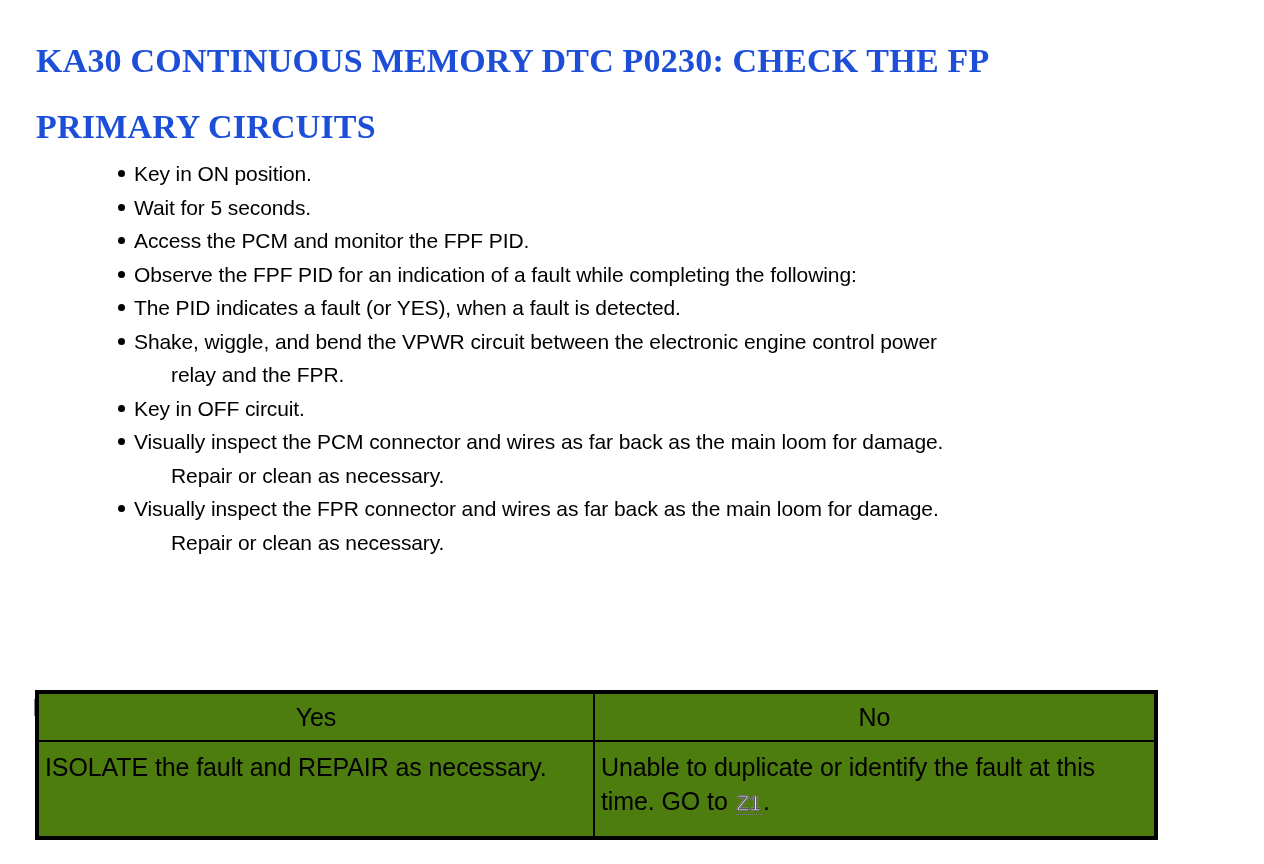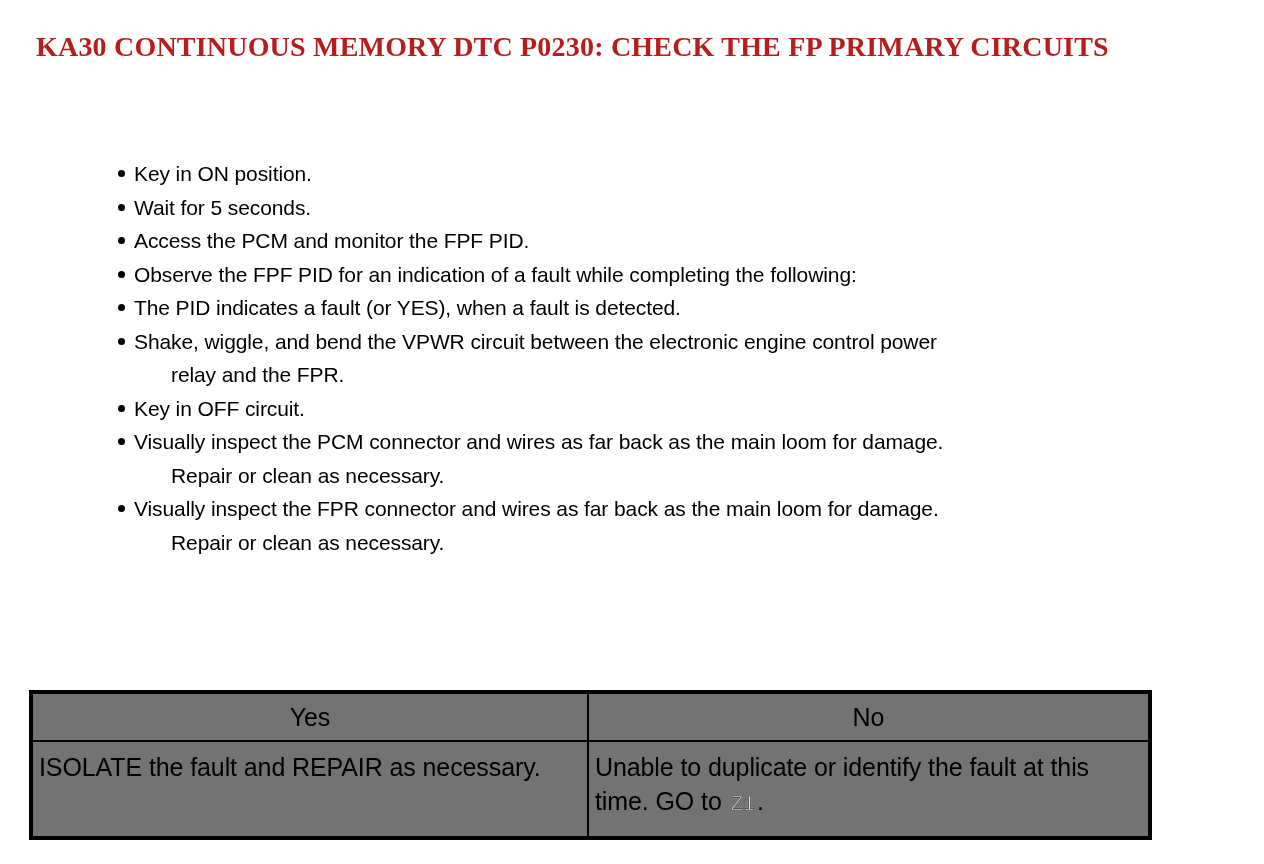--- a/index.html
+++ b/index.html
@@ -34,10 +34,10 @@
     width: 1120px;
     font-family: "Liberation Serif", "DejaVu Serif", serif;
     font-weight: bold;
-    font-size: 28px;
-    line-height: 38px;
+    font-size: 34px;
+    line-height: 66px;
     letter-spacing: 0.2px;
-    color: #b91c1c;
+    color: #1d4ed8;
   }
 
   

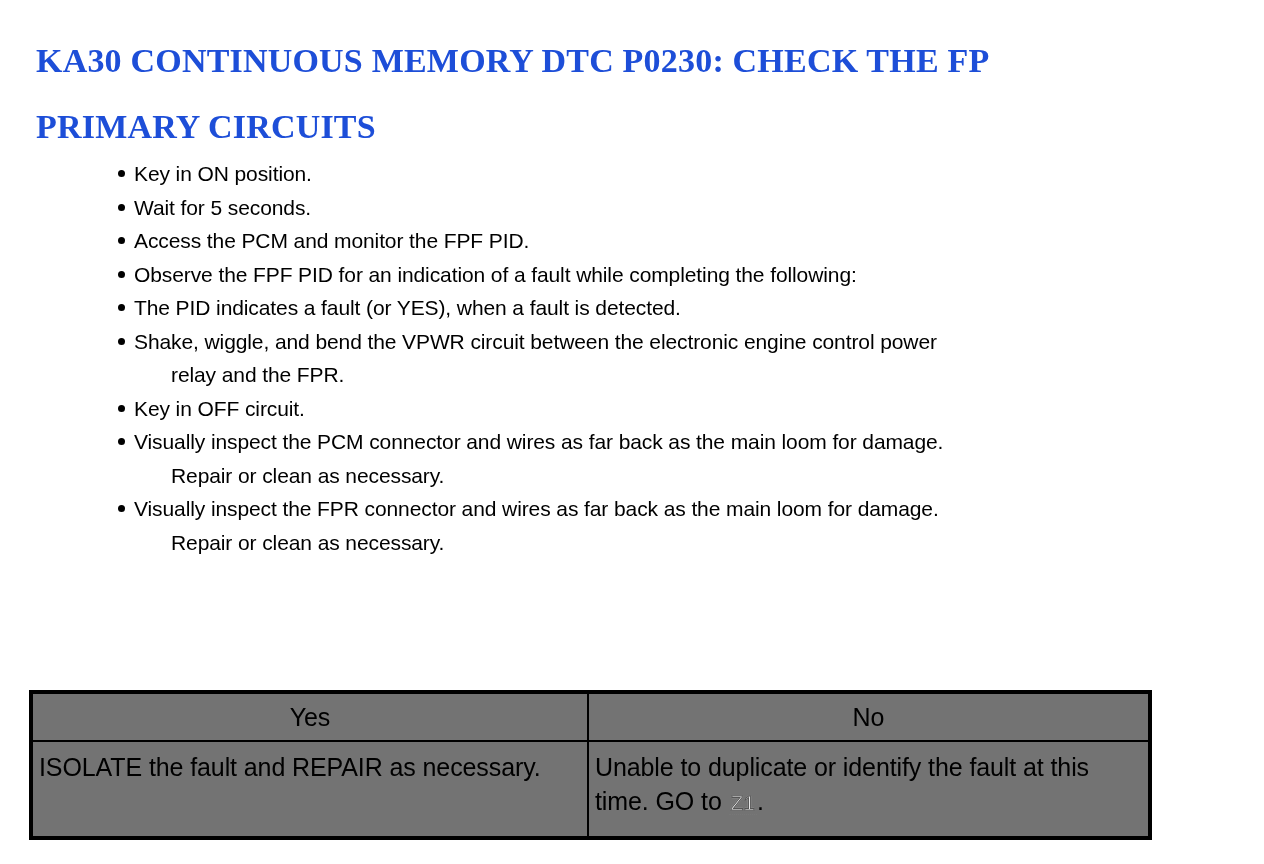--- a/index.html
+++ b/index.html
@@ -89,13 +89,13 @@
   
   .decision-table {
     position: absolute;
-    left: 29px;
+    left: 35px;
     top: 690px;
     width: 1119px;
     border-collapse: collapse;
     table-layout: fixed;
     border: 4px solid #000;
-    background: #737373;
+    background: #4d7c0f;
   }
   .decision-table col.c1 { width: 557px; }
   .decision-table col.c2 { width: 562px; }

